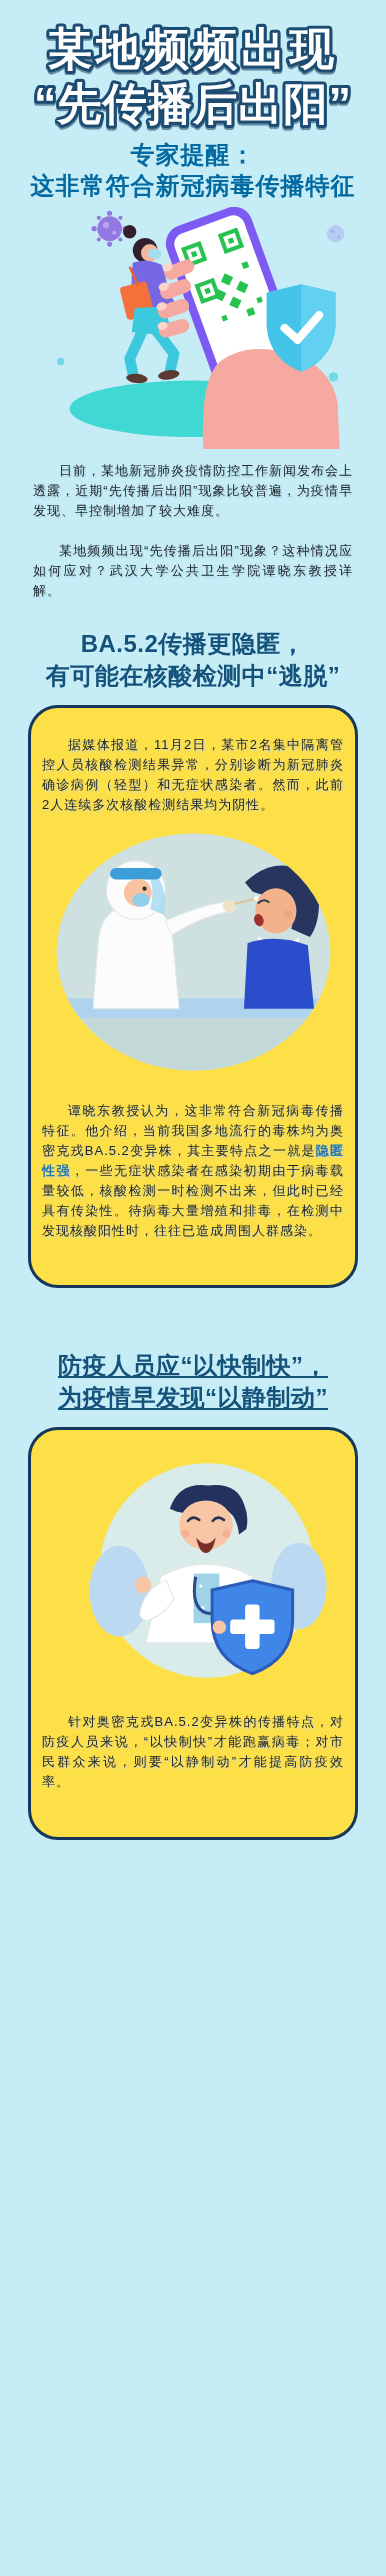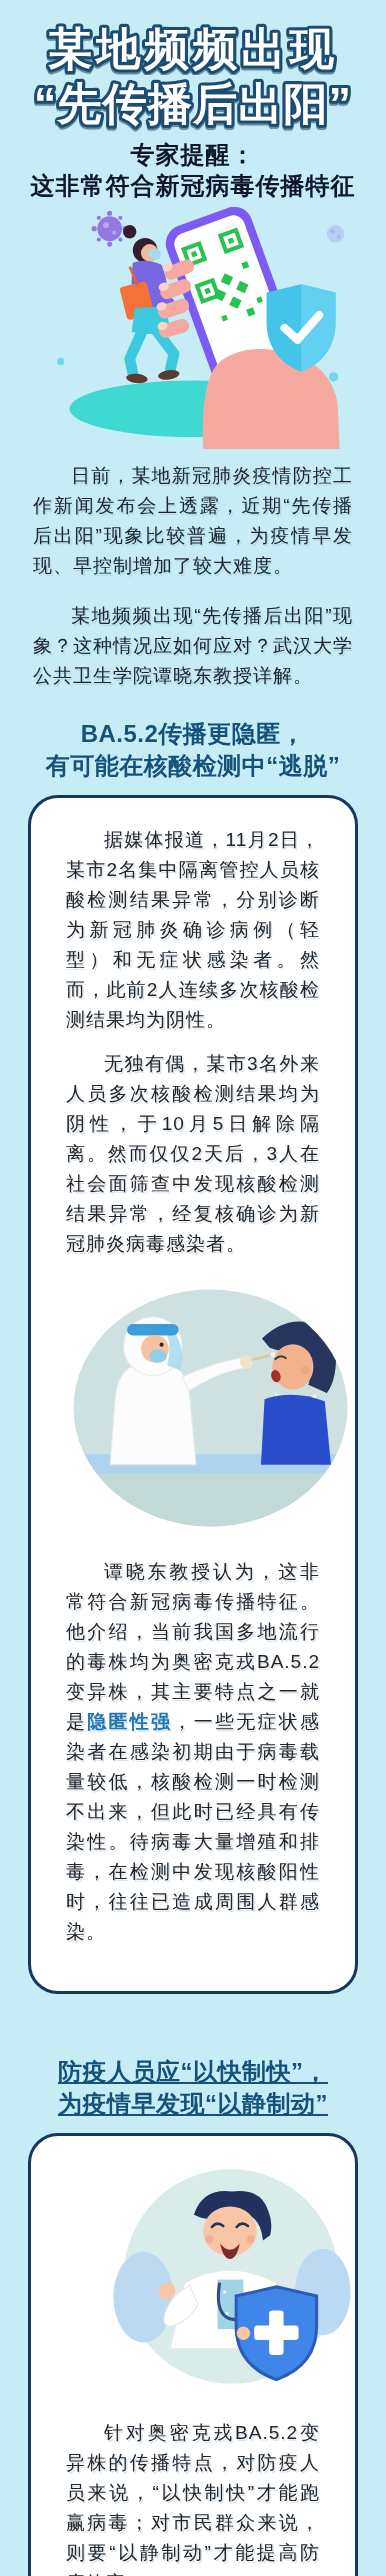--- a/index.html
+++ b/index.html
@@ -8,7 +8,7 @@
 
   .hdr { padding-top:23px; text-align:center; }
   .title-svg { display:block; margin:0 auto; }
-  .subtitle { font-size:24px; font-weight:800; color:#0f172a; line-height:1.28; letter-spacing:1px; text-align:center; }
+  .subtitle { font-size:24px; font-weight:800; color:#0369a1; line-height:1.28; letter-spacing:1px; text-align:center; }
   .subtitle-wrap { margin-top:7.2px; }
 
   .hero { margin-top:5.2px; }

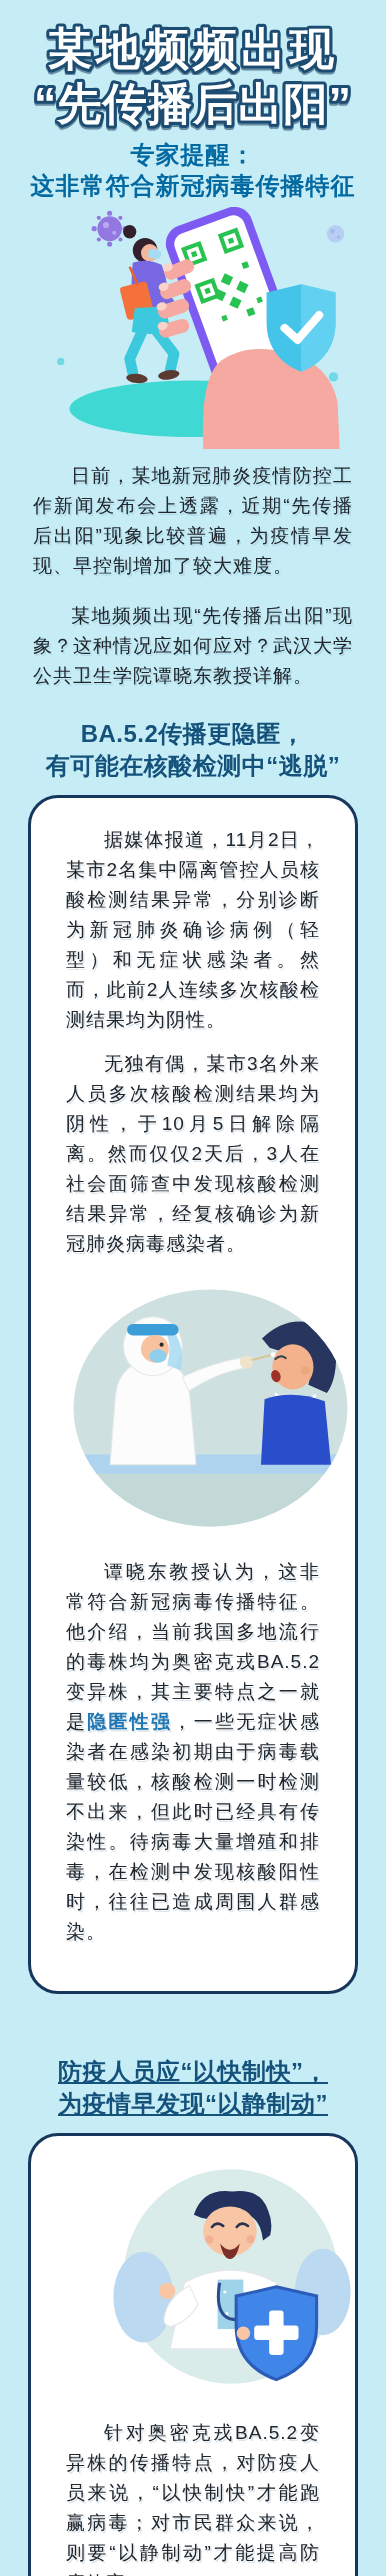--- a/index.html
+++ b/index.html
@@ -15,7 +15,7 @@
   .illo { display:block; margin:0 auto; }
 
   .intro { margin:12.4px 33px 0; }
-  p.body { font-size:19px; line-height:30px; letter-spacing:1px; color:#20262c;
+  p.body { font-size:13px; line-height:20px; letter-spacing:1px; color:#20262c;
            text-align:justify; word-break:break-all; text-indent:2em;
            text-shadow:1.5px 1.5px 0 rgba(141,186,209,0.38); }
   .intro p.body { margin-bottom:19.6px; }

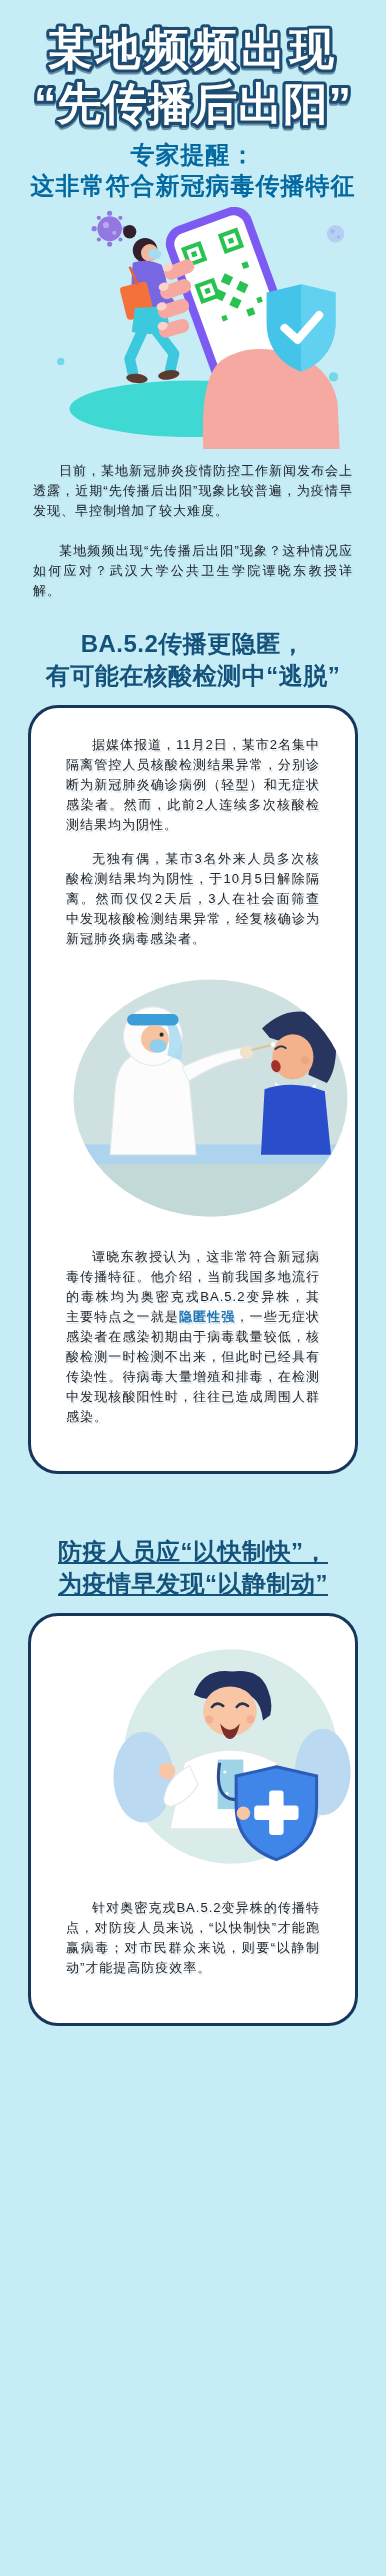--- a/index.html
+++ b/index.html
@@ -24,8 +24,8 @@
                  color:#14527c; line-height:32px; letter-spacing:0.5px; }
   .sec-heading.gap-big { margin-top:62px;text-decoration:underline; }
 
-  .card { margin:13.4px 28px 0; background:#ffffff; border:3.6px solid #16365c; border-radius:30px;
-          padding:27px 35px 31px; }
+  .card { margin:13.4px 28px 0; background:#fde047; border:3.6px solid #16365c; border-radius:30px;
+          padding:27px 11px 31px; }
   .card p.body { margin-bottom:13.4px; text-shadow:1.5px 1.5px 0 rgba(196,212,222,0.6); }
   .card p.mb-lg { margin-bottom:28px; }
   .card .illo { margin:15.5px auto 28px; }

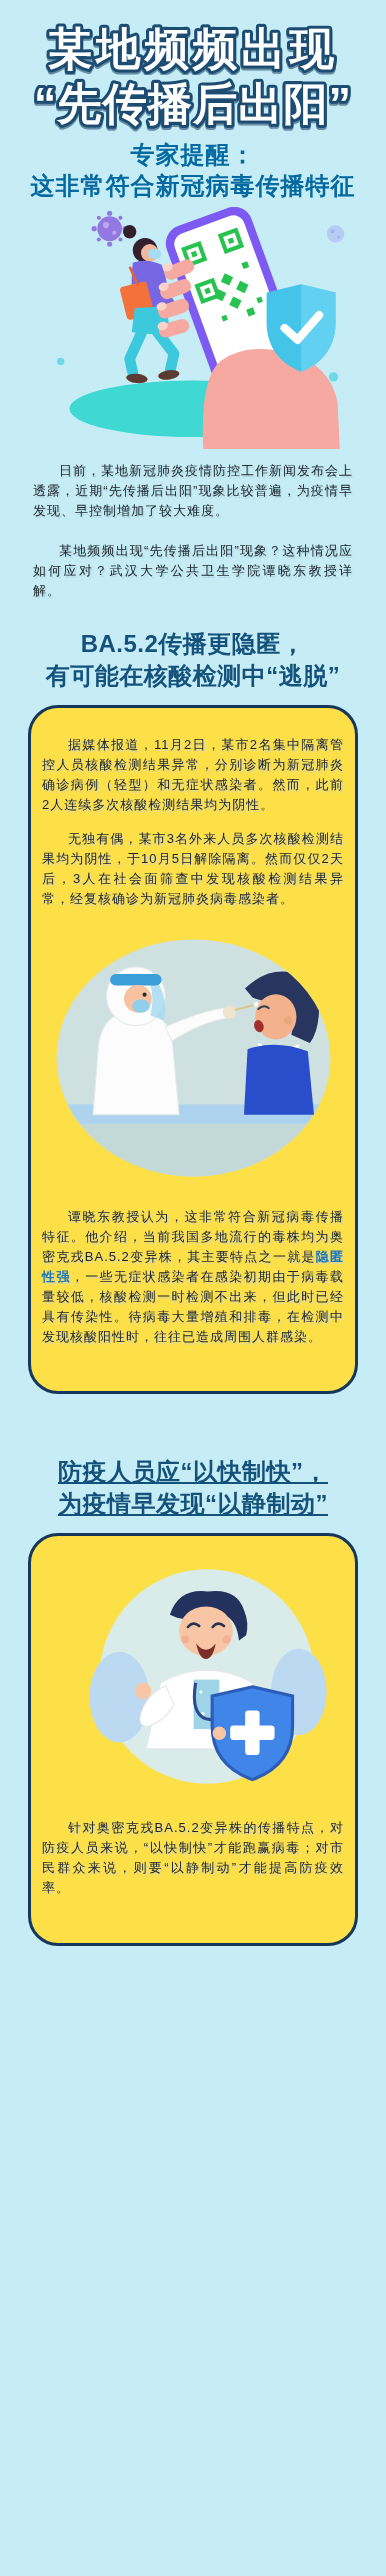--- a/index.html
+++ b/index.html
@@ -153,7 +153,6 @@
 
   <section class="card">
     <p class="body">据媒体报道，11月2日，某市2名集中隔离管控人员核酸检测结果异常，分别诊断为新冠肺炎确诊病例（轻型）和无症状感染者。然而，此前2人连续多次核酸检测结果均为阴性。</p>
-    <p class="body mb-lg">无独有偶，某市3名外来人员多次核酸检测结果均为阴性，于10月5日解除隔离。然而仅仅2天后，3人在社会面筛查中发现核酸检测结果异常，经复核确诊为新冠肺炎病毒感染者。</p>
 
     <svg class="illo" width="289" height="242" viewBox="0 0 560 470">
       <defs>

